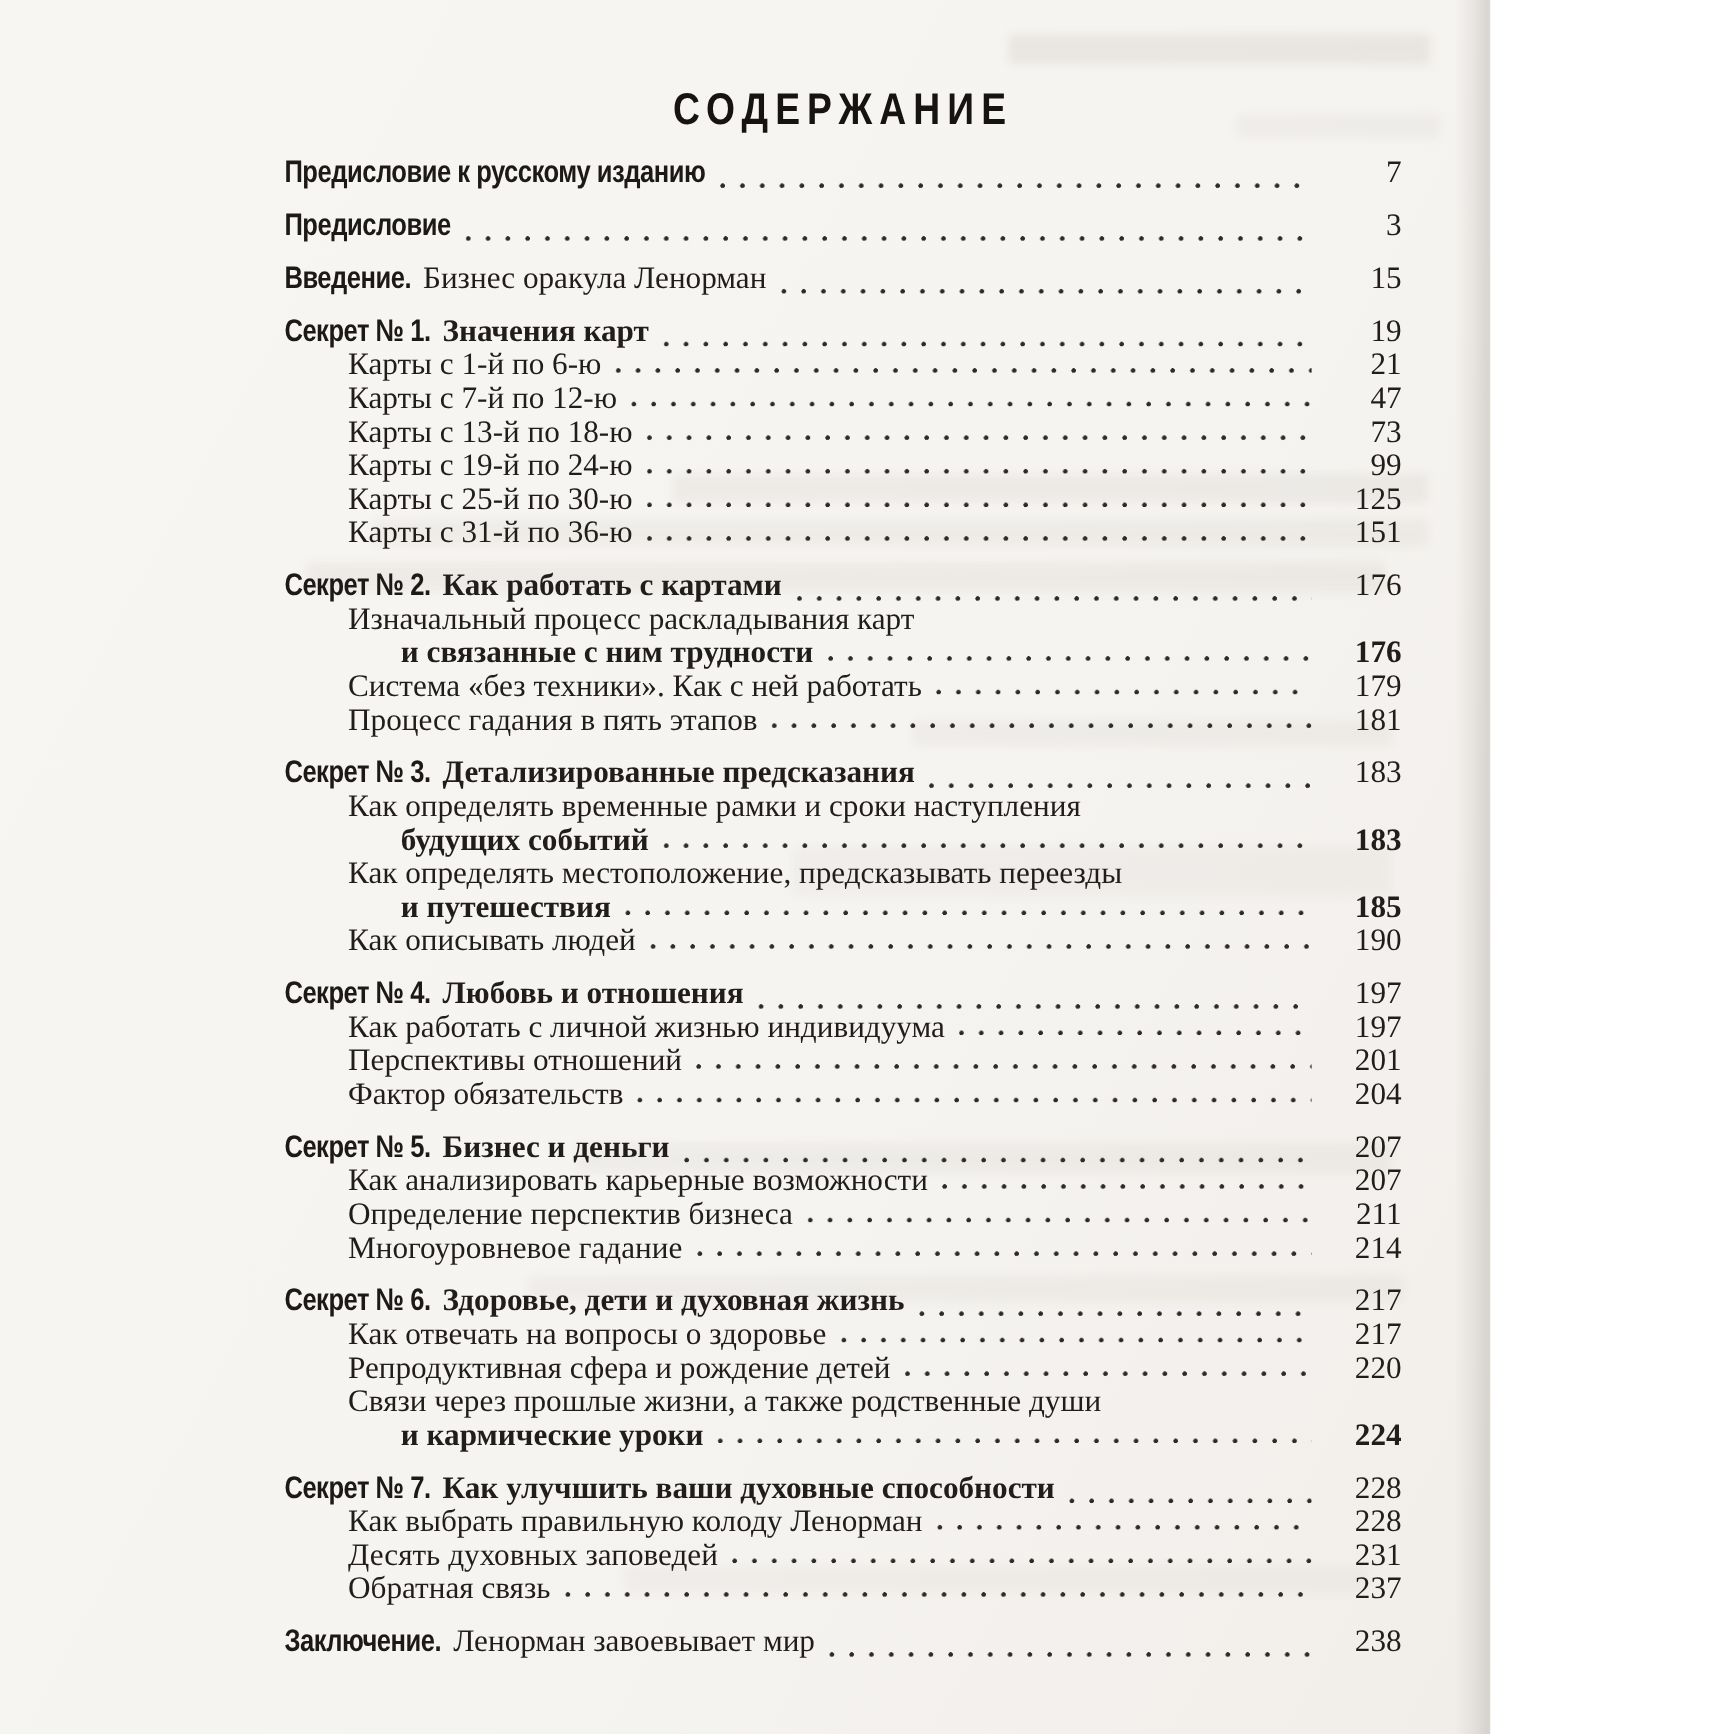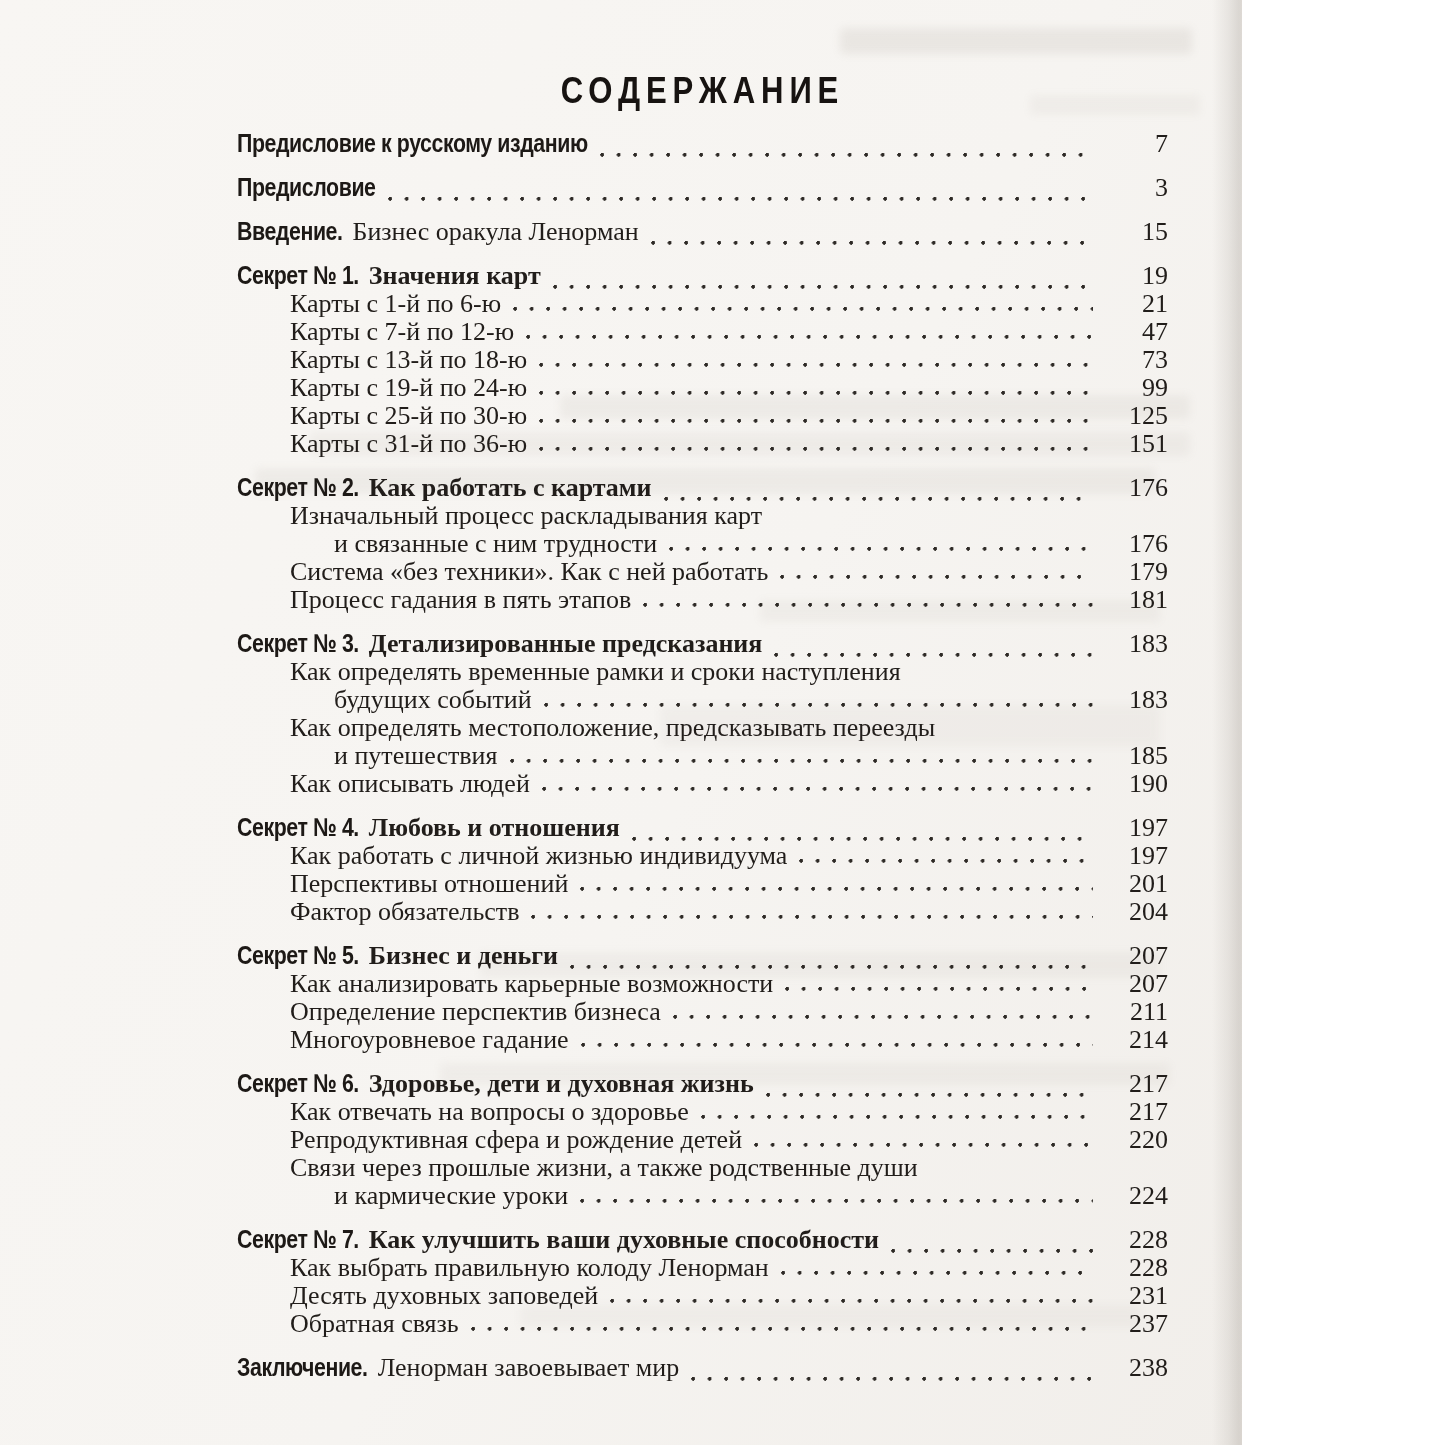--- a/index.html
+++ b/index.html
@@ -54,7 +54,7 @@
   }
   .row.group{margin-top:16px;align-items:flex-end;}
   .level-1{padding-left:53px;}
-  .cont{padding-left:97px;}
+  .cont{padding-left:97px;font-weight:bold;}
   .label{white-space:nowrap;flex:0 1 auto;min-width:0;}
   .head{
     font-family:"Liberation Sans", sans-serif;

